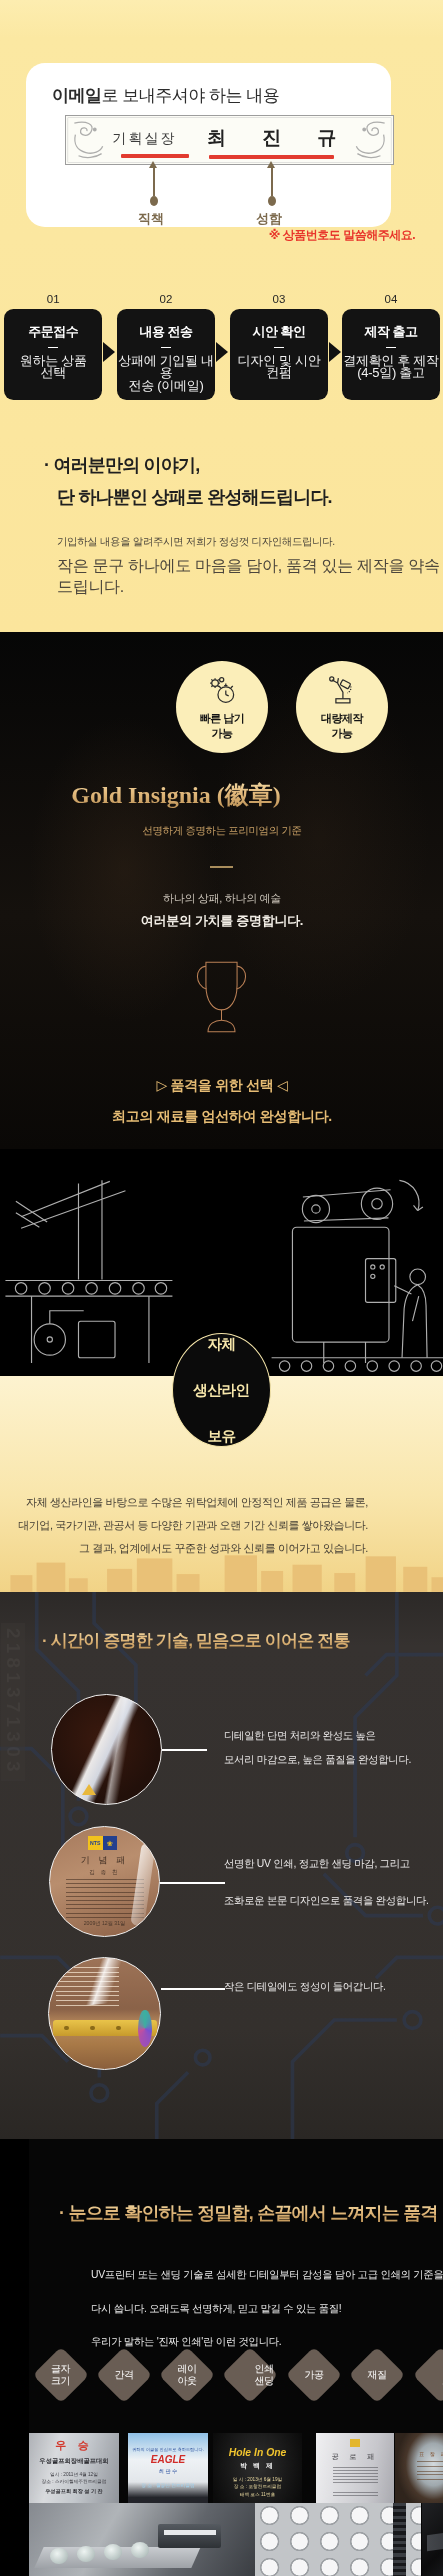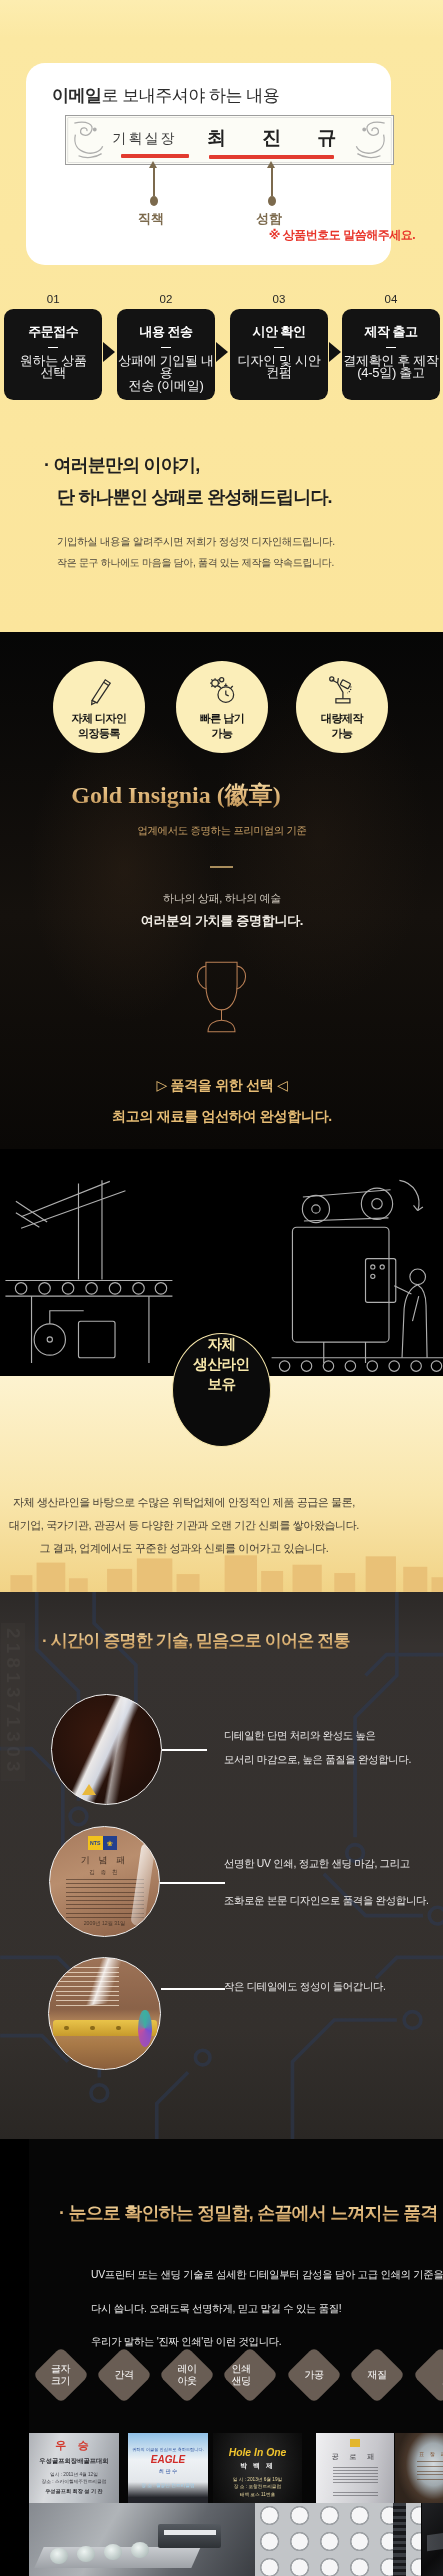--- a/index.html
+++ b/index.html
@@ -10,7 +10,7 @@
 
   
   #sec-email { top:0; height:632px; background:linear-gradient(180deg,#fdedb0 0%,#fbe8a2 6%,#fbe59c 100%); }
-  .white-card { position:absolute; left:26px; top:63px; width:365px; height:202px; background:#ffffff; border-radius:19px; }
+  .white-card { position:absolute; left:26px; top:63px; width:365px; height:164px; background:#ffffff; border-radius:19px; }
   .card-title { position:absolute; left:26px; top:21px; font-size:17px; color:#2c2c2c; letter-spacing:-0.5px; }
   .card-title b { font-weight:bold; }
   .nameplate { position:absolute; left:39px; top:52px; width:329px; height:50px; background:#fcfcf6; border:1px solid #9d9d9d; box-shadow:inset 0 0 0 1.6px #fcfcf6, inset 0 0 0 2.1px #c9c9c9; }

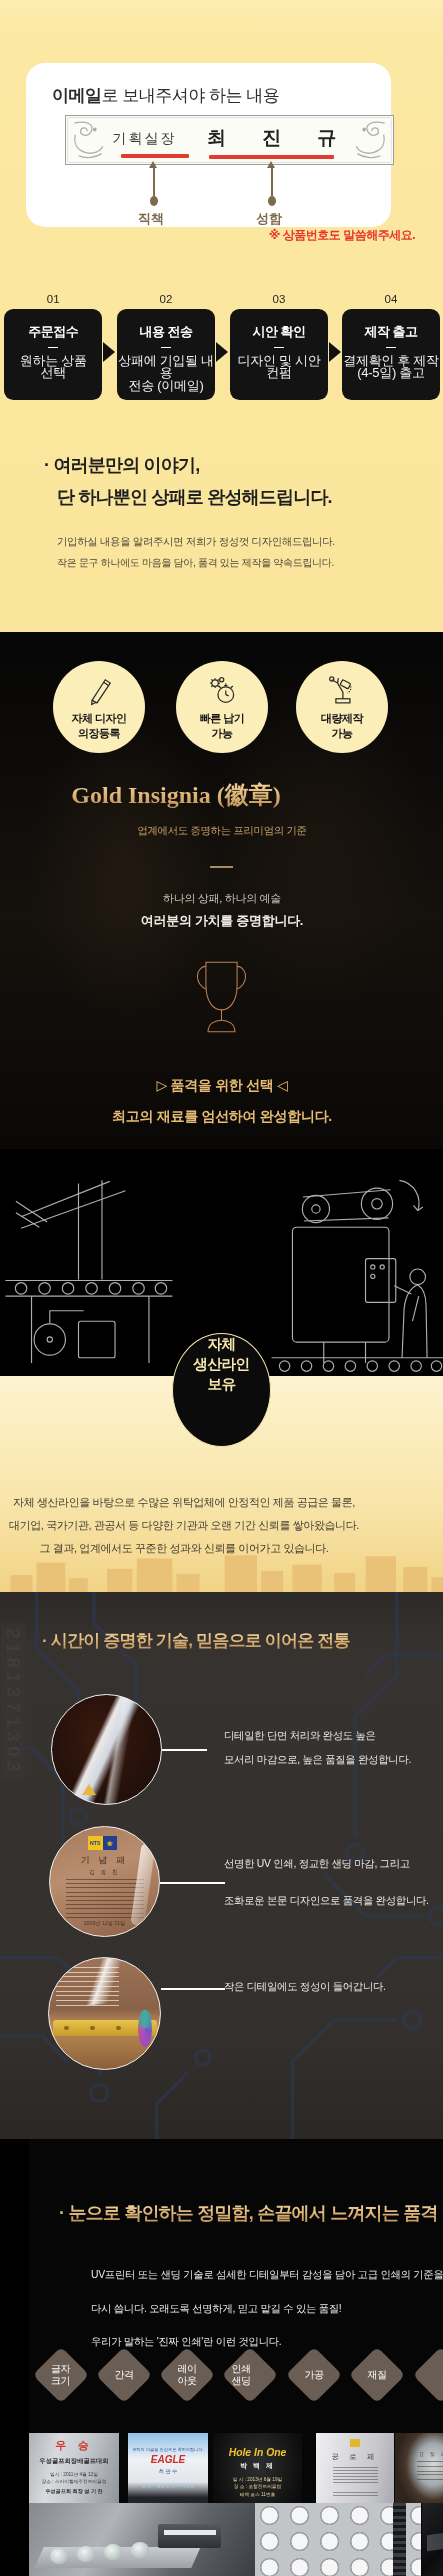--- a/index.html
+++ b/index.html
@@ -36,7 +36,7 @@
   .yellow-h1 { position:absolute; left:44px; top:453px; font-size:18px; font-weight:bold; color:#1f1f1f; letter-spacing:-0.8px; }
   .yellow-h2 { position:absolute; left:57px; top:485px; font-size:18px; font-weight:bold; color:#1f1f1f; letter-spacing:-0.8px; }
   .yellow-s1 { position:absolute; left:57px; top:535px; font-size:10.4px; color:#4c463c; letter-spacing:-0.3px; }
-  .yellow-s2 { position:absolute; left:57px; top:556px; font-size:10px; color:#4c463c; letter-spacing:-0.3px; }
+  .yellow-s2 { position:absolute; left:57px; top:556px; font-size:16px; color:#4c463c; letter-spacing:-0.3px; }
 
   
   #sec-features { top:632px; height:517px; background:

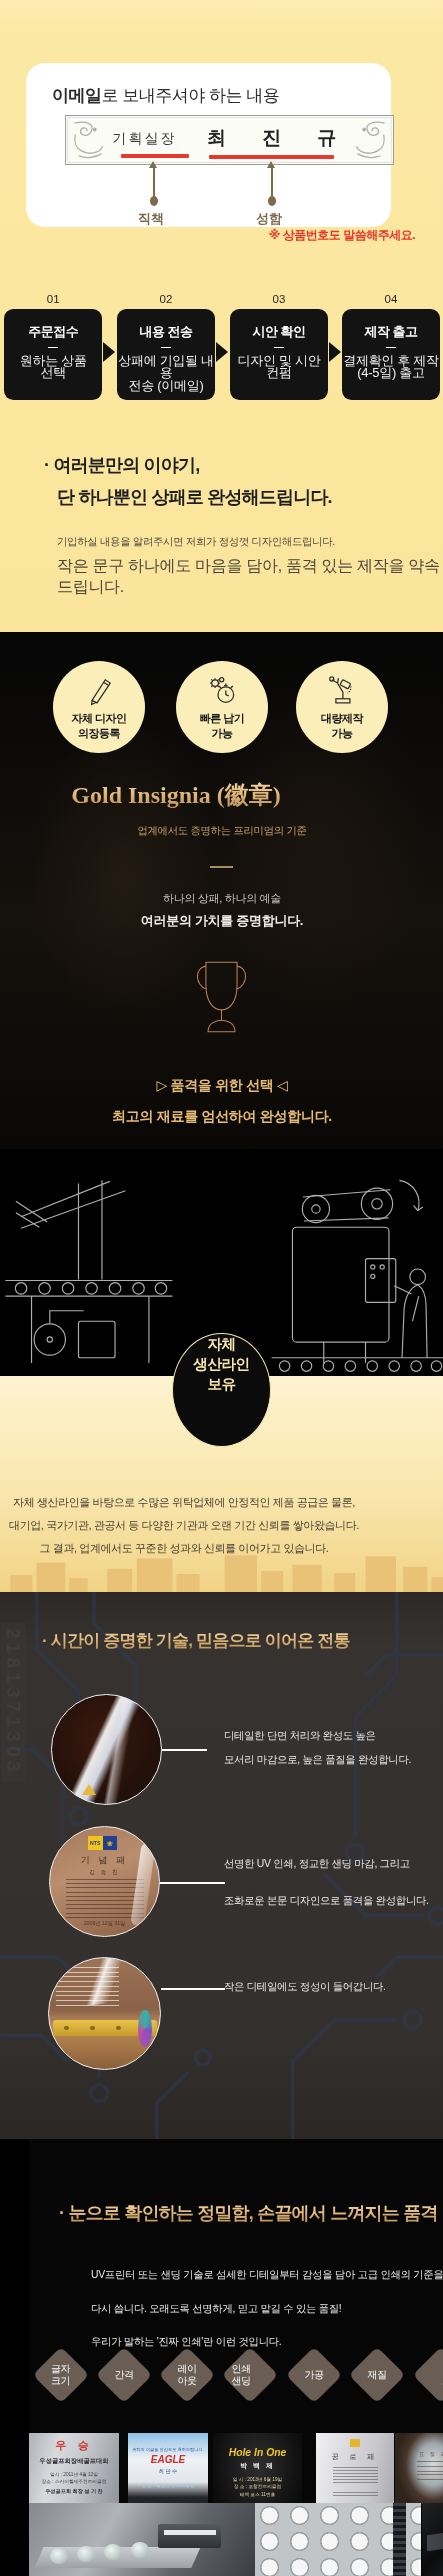--- a/index.html
+++ b/index.html
@@ -181,14 +181,6 @@
   </section>
 
   <section id="sec-features">
-    <div class="feat-circle" style="left:53px;">
-      <svg viewBox="0 0 80 80" fill="none" stroke="#2b2b2b" stroke-width="3">
-        <path d="M22 64 L54 14 L66 22 L34 70 Z"></path>
-        <path d="M22 64 L21 74 L31 69"></path>
-        <path d="M50 20 L62 28"></path>
-      </svg>
-      <div class="feat-label"><span>자체 디자인</span><br><span>의장등록</span></div>
-    </div>
     <div class="feat-circle" style="left:176px;">
       <svg viewBox="0 0 80 80" fill="none" stroke="#2b2b2b" stroke-width="3">
         <circle cx="48" cy="50" r="19"></circle>

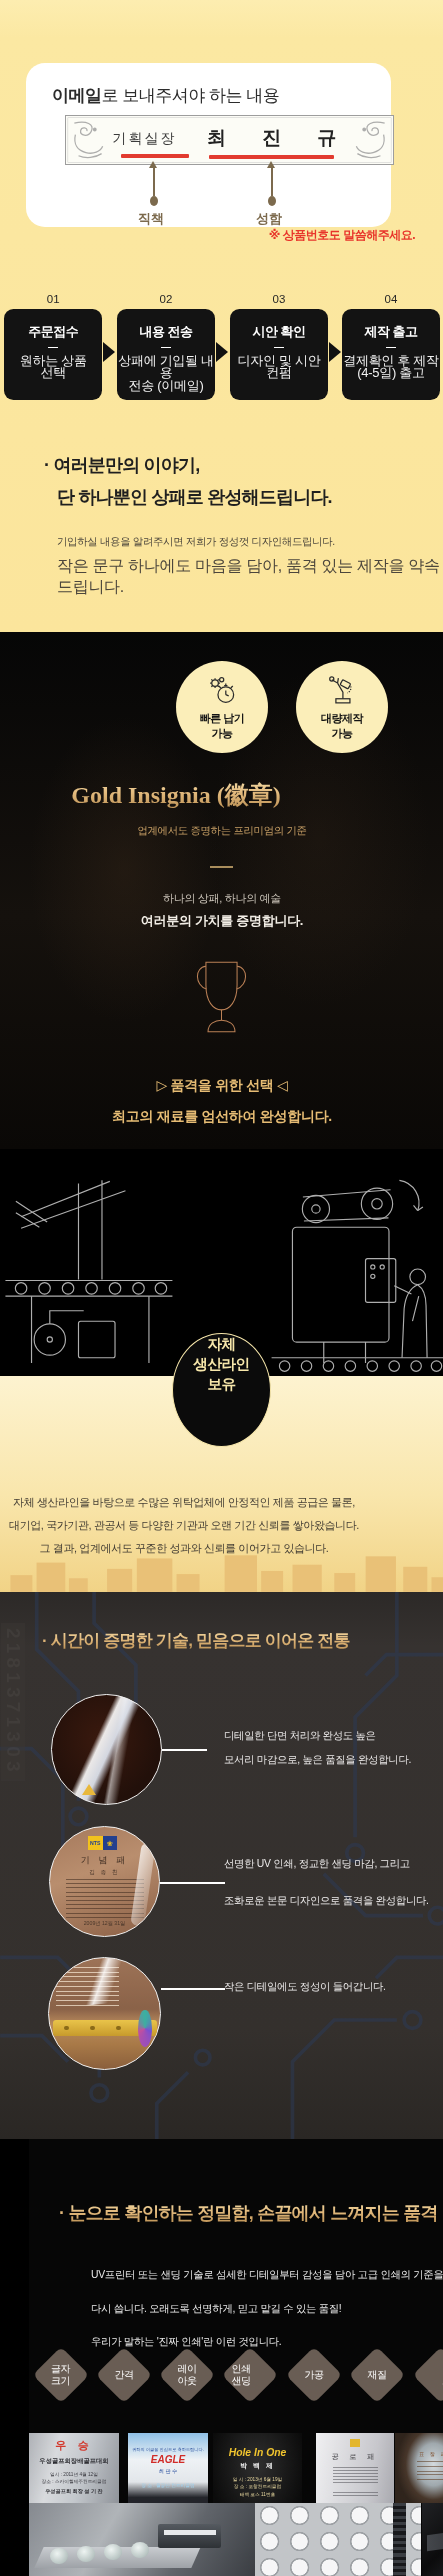--- a/index.html
+++ b/index.html
@@ -205,7 +205,7 @@
     </div>
 
     <div class="brand-title gold-text">Gold Insignia (徽章)</div>
-    <div class="brand-sub">업계에서도 증명하는 프리미엄의 기준</div>
+    <div class="brand-sub">선명하게 증명하는 프리미엄의 기준</div>
     <div class="brand-div"></div>
     <div class="brand-l1">하나의 상패, 하나의 예술</div>
     <div class="brand-l2">여러분의 가치를 증명합니다.</div>

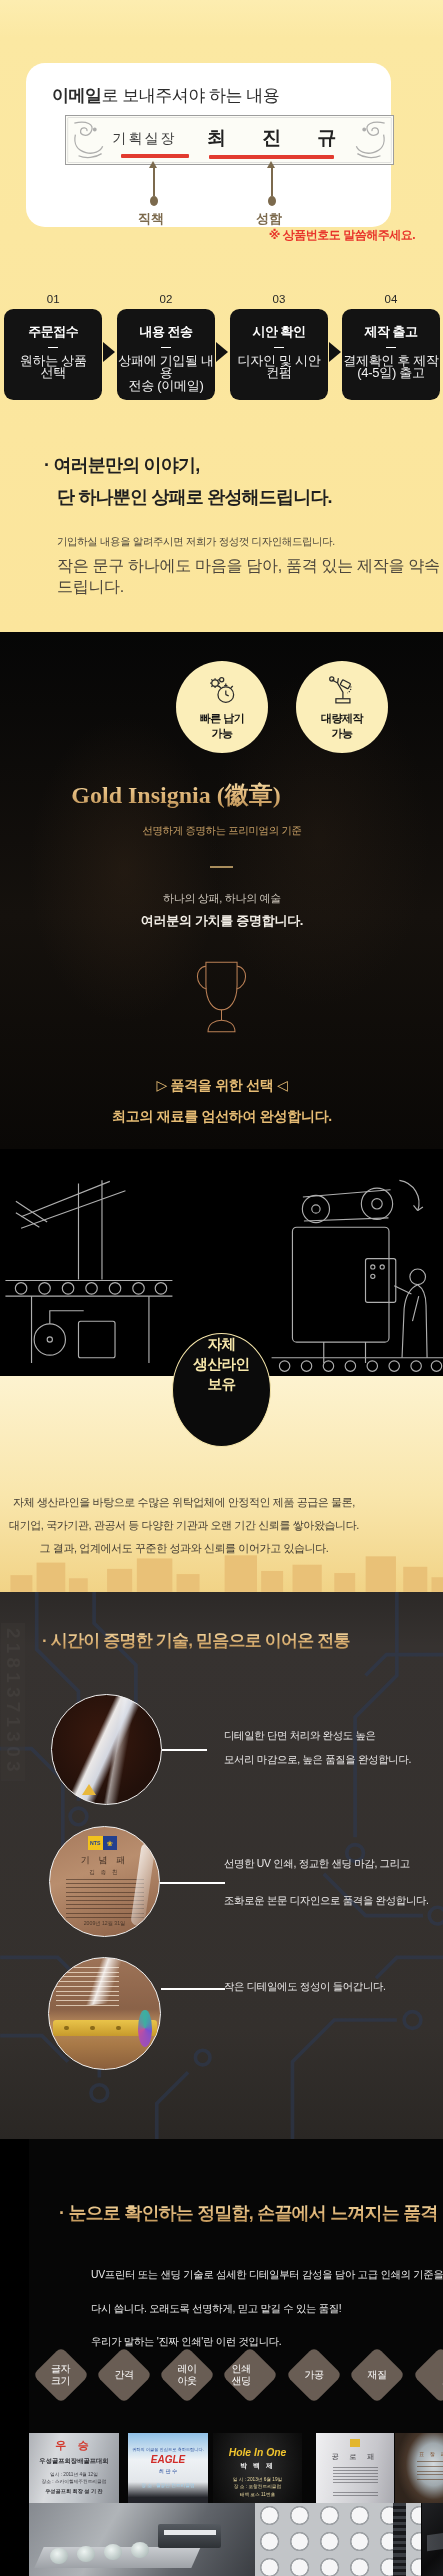--- a/index.html
+++ b/index.html
@@ -59,7 +59,7 @@
   
   #sec-production { top:1149px; height:227px; background:#000; z-index:3; }
   .prod-art { position:absolute; left:0; top:0; }
-  .oval-badge { position:absolute; left:172px; top:184px; width:99px; height:114px; background:#0b0b0b; border:1.6px solid #f7e7ab; border-radius:50%; display:flex; flex-direction:column; align-items:center; justify-content:flex-start; z-index:4; }
+  .oval-badge { position:absolute; left:172px; top:184px; width:99px; height:114px; background:#0b0b0b; border:1.6px solid #f7e7ab; border-radius:50%; display:flex; flex-direction:column; align-items:center; justify-content:space-between; z-index:4; }
   .oval-badge div { color:#f7e7ab; font-size:14.6px; font-weight:bold; line-height:20px; letter-spacing:-0.5px; }
 
   

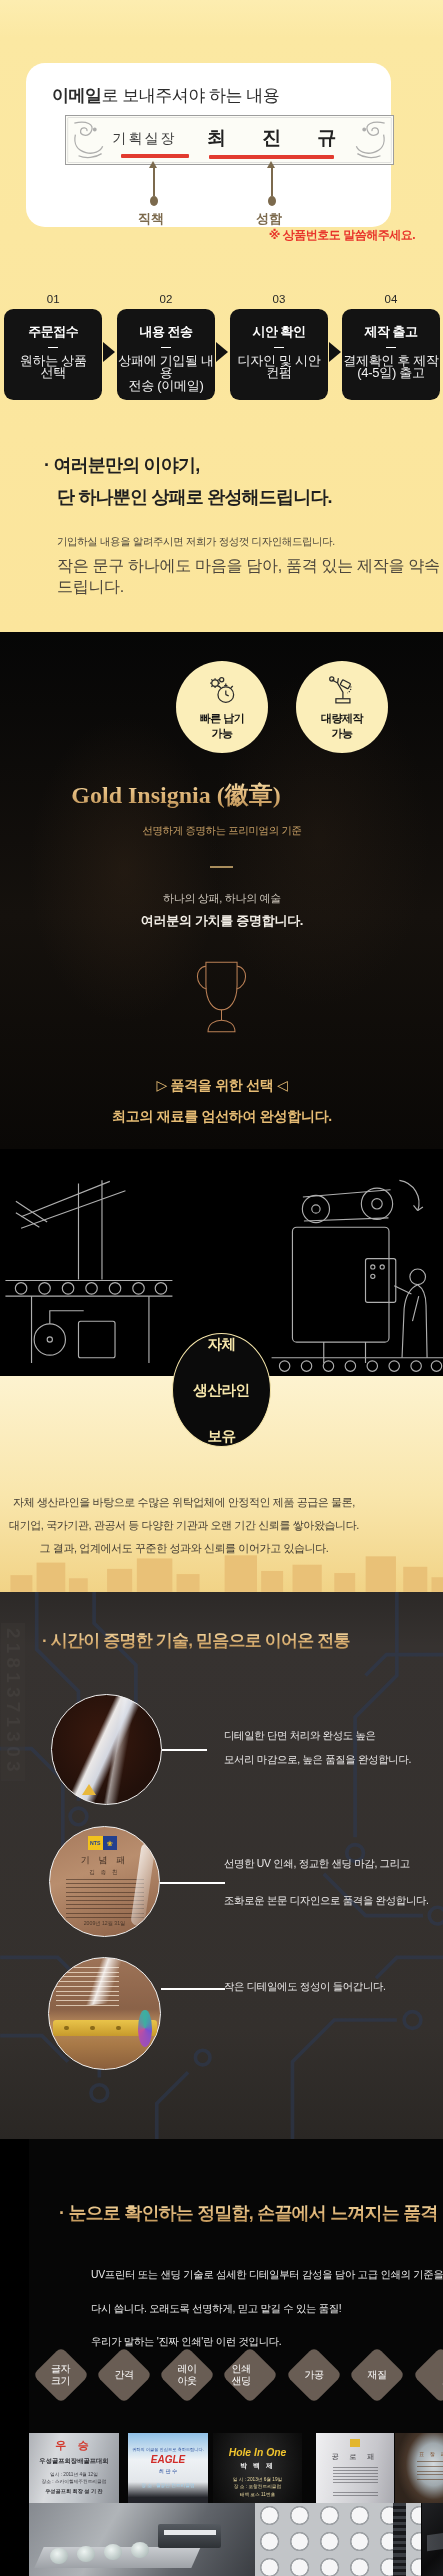--- a/index.html
+++ b/index.html
@@ -64,7 +64,7 @@
 
   
   #sec-trust { top:1376px; height:216px; background:linear-gradient(180deg,#fdf3d0 0%,#f9e6ac 55%,#f1d386 100%); }
-  .trust-line { position:absolute; left:0; width:368px; text-align:center; font-size:11px; color:#423c33; letter-spacing:-0.4px; }
+  .trust-line { position:absolute; left:0; width:368px; text-align:right; font-size:11px; color:#423c33; letter-spacing:-0.4px; }
   .skyline { position:absolute; left:0; bottom:0; }
 
   

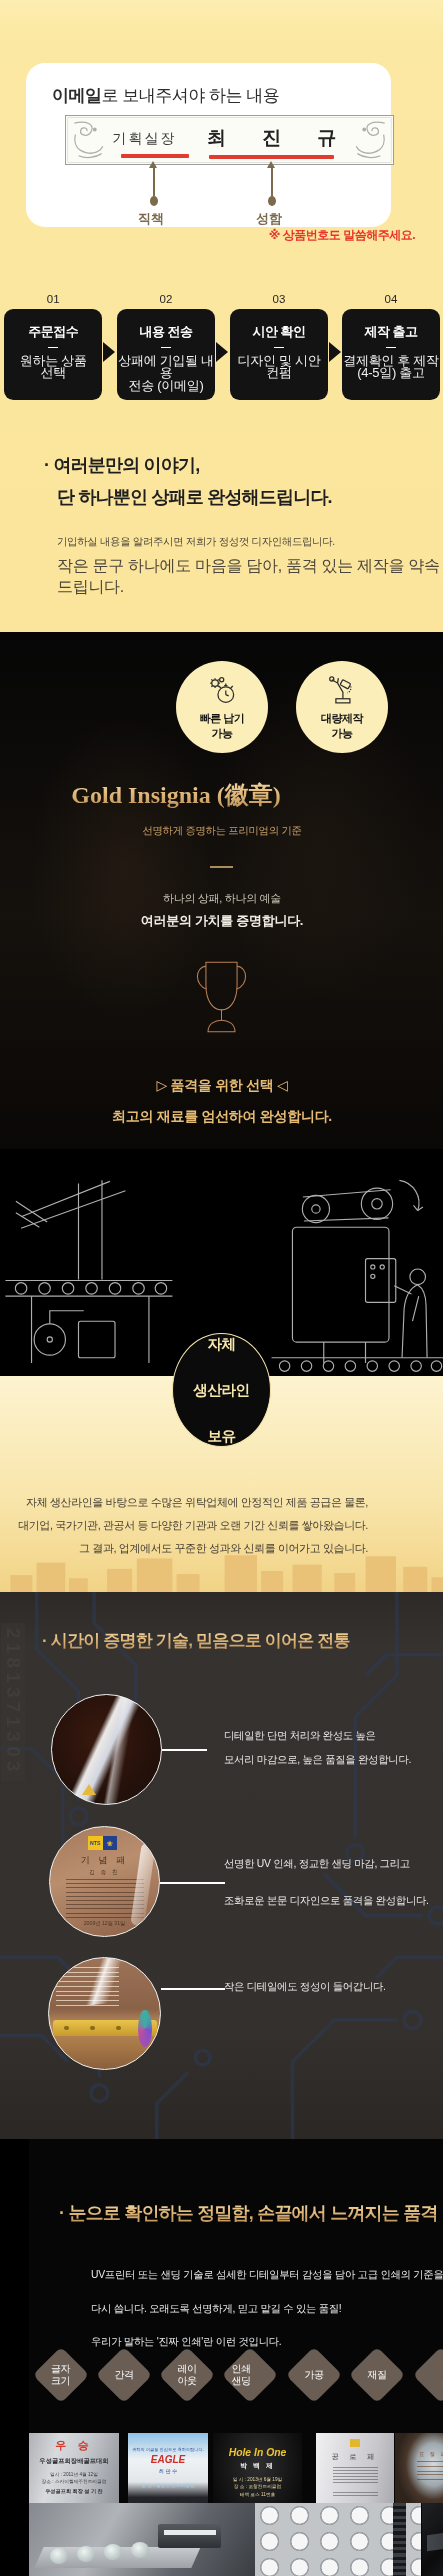--- a/index.html
+++ b/index.html
@@ -382,7 +382,7 @@
         <span>아웃</span>
       </div>
     <div class="diamond" style="left:201px;"></div>
-    <div class="diamond-label" style="left:192px;">
+    <div class="diamond-label" style="left:215px;">
         <span>인쇄</span>
         <span>샌딩</span>
       </div>

